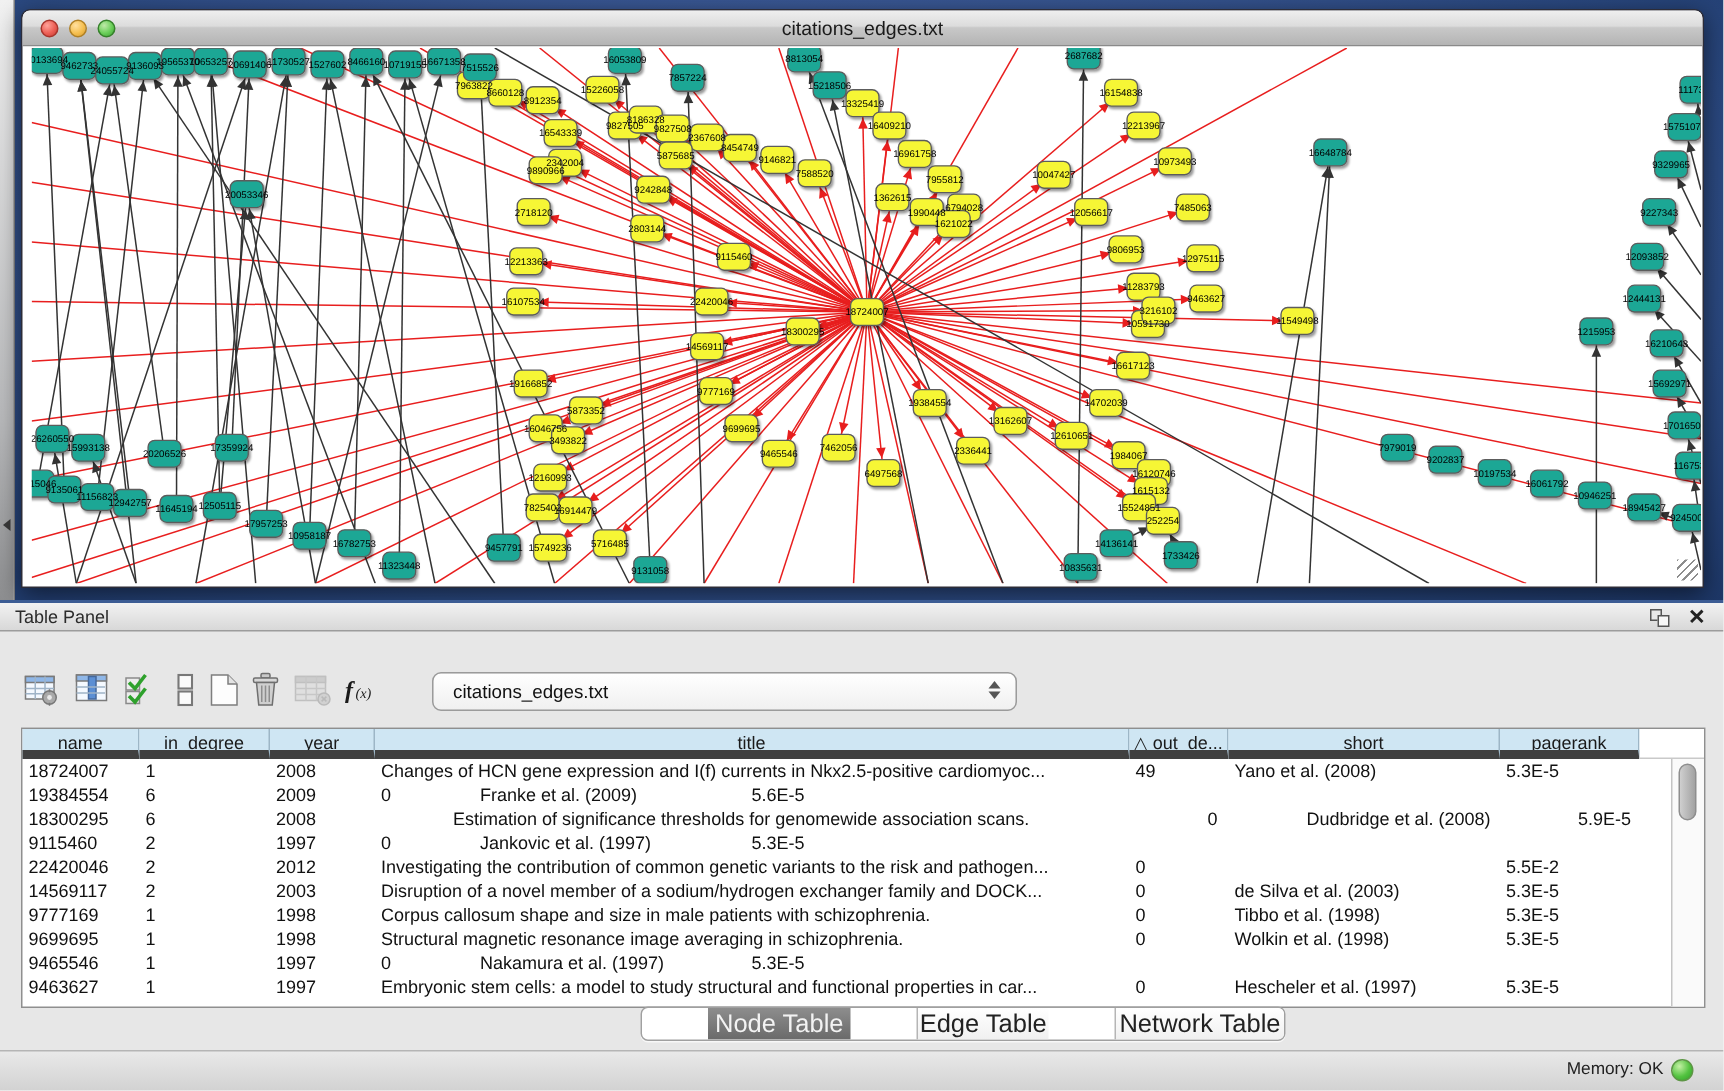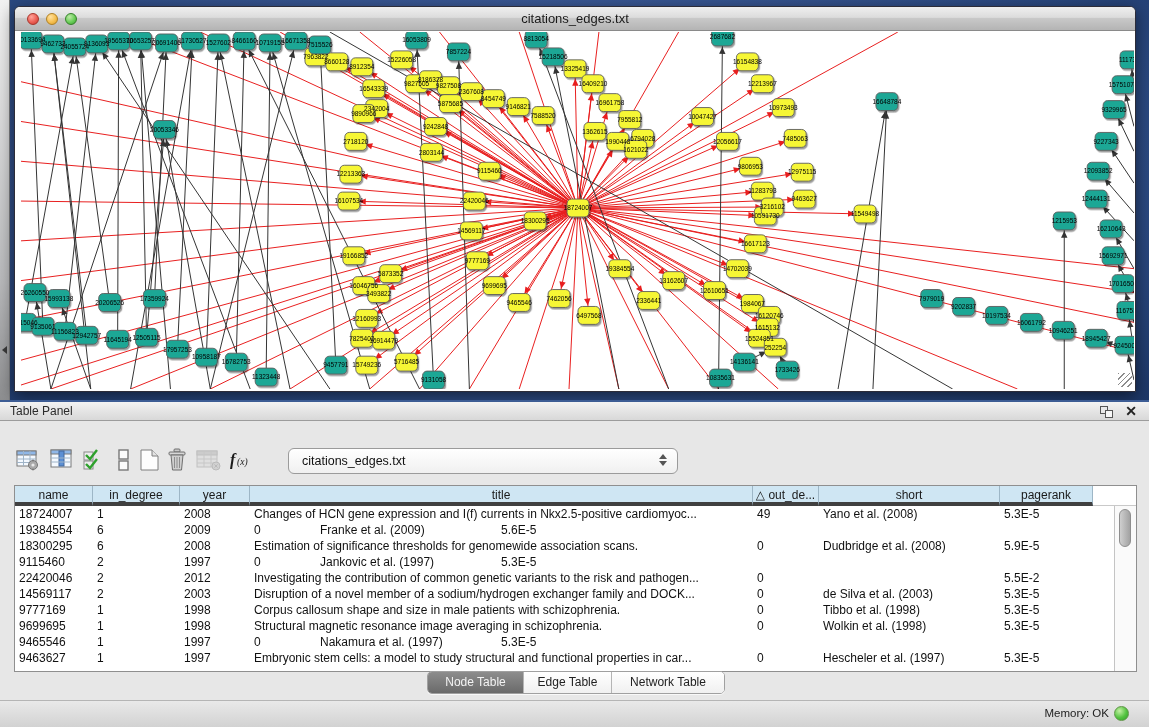--- a/index.html
+++ b/index.html
@@ -52,7 +52,7 @@
   .tablebox { position:absolute; left:14px; top:85px; width:1123px; height:187px;
     background:#fff; border:1px solid #8f8f8f; }
   .thead { display:flex; height:20px; }
-  .th { flex:none; background:#cfe6f3; border-right:1px solid #9db6c6; border-bottom:4px solid #404040;
+  .th { flex:none; background:#cfe6f3; border-right:1px solid #9db6c6; border-bottom:6px solid #404040;
     font-size:12px; color:#1a1a1a; text-align:center; line-height:19px; overflow:hidden; white-space:nowrap; }
   .th-fill { flex:1; background:#fff; border-bottom:1px solid #c9c9c9; }
   .tbody { position:absolute; left:0; top:20px; right:22px; bottom:0; overflow:hidden; }

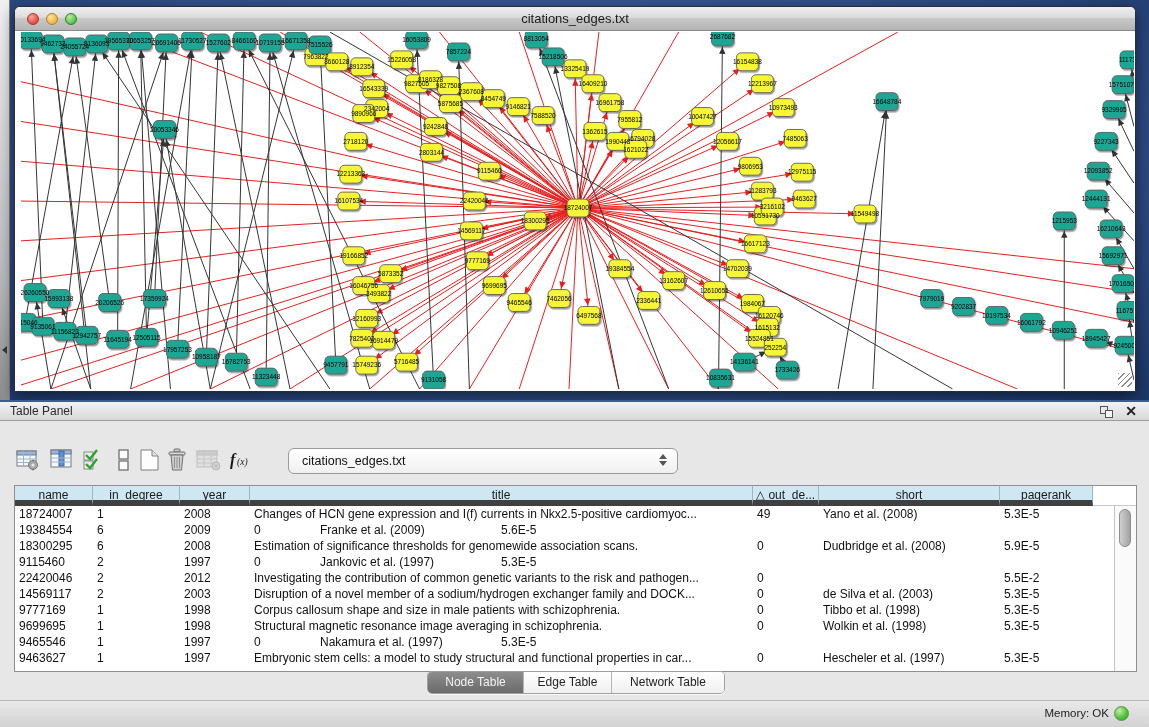--- a/index.html
+++ b/index.html
@@ -644,7 +644,7 @@
           <div class="td" style="width: 78px;">18300295</div>
           <div class="td" style="width: 87px;">6</div>
           <div class="td" style="width: 70px;">2008</div>
-          <div class="td" style="width: 503px;">Estimation of significance thresholds for genomewide association scans.</div>
+          <div class="td" style="width: 503px; margin-left: 48px;">Estimation of significance thresholds for genomewide association scans.</div>
           <div class="td" style="width: 66px;">0</div>
           <div class="td" style="width: 181px;">Dudbridge et al. (2008)</div>
           <div class="td" style="width: 93px;">5.9E-5</div>

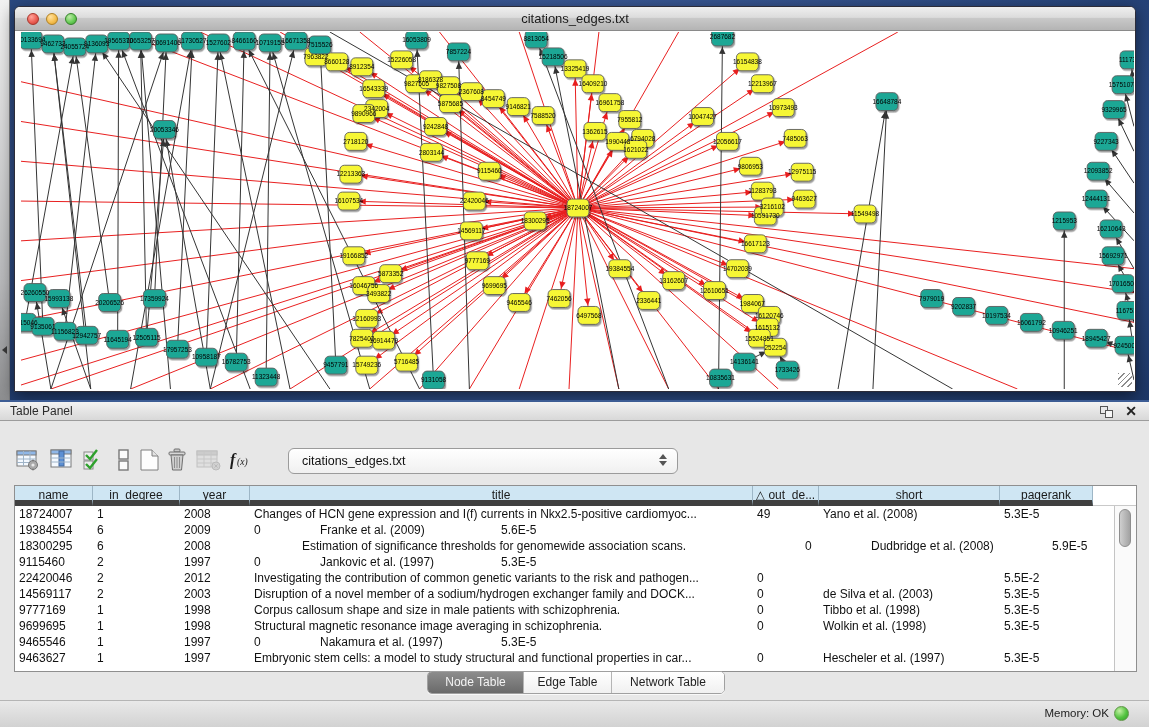--- a/index.html
+++ b/index.html
@@ -66,8 +66,8 @@
 
   .tabs { position:absolute; left:427px; top:271px; height:23px; display:flex;
     border:1px solid #a0a0a0; border-radius:5px; overflow:hidden; background:#fff; box-shadow:0 1px 0 rgba(255,255,255,.7); }
-  .tab { flex:none; font-size:12px; text-align:center; line-height:21px; color:#222;
-    background:linear-gradient(#ffffff,#f0f0f0); border:none; font-family:inherit; }
+  .tab { flex:none; font-size:17px; text-align:center; line-height:21px; color:#222;
+    background:linear-gradient(#ffffff,#f0f0f0); border:none; font-family:inherit;margin-left:44px; }
   .tab + .tab { border-left:1px solid #b5b5b5; }
   .tab.active { background:linear-gradient(#8d8d8d,#6a6a6a); color:#f3f3f3; }
 

